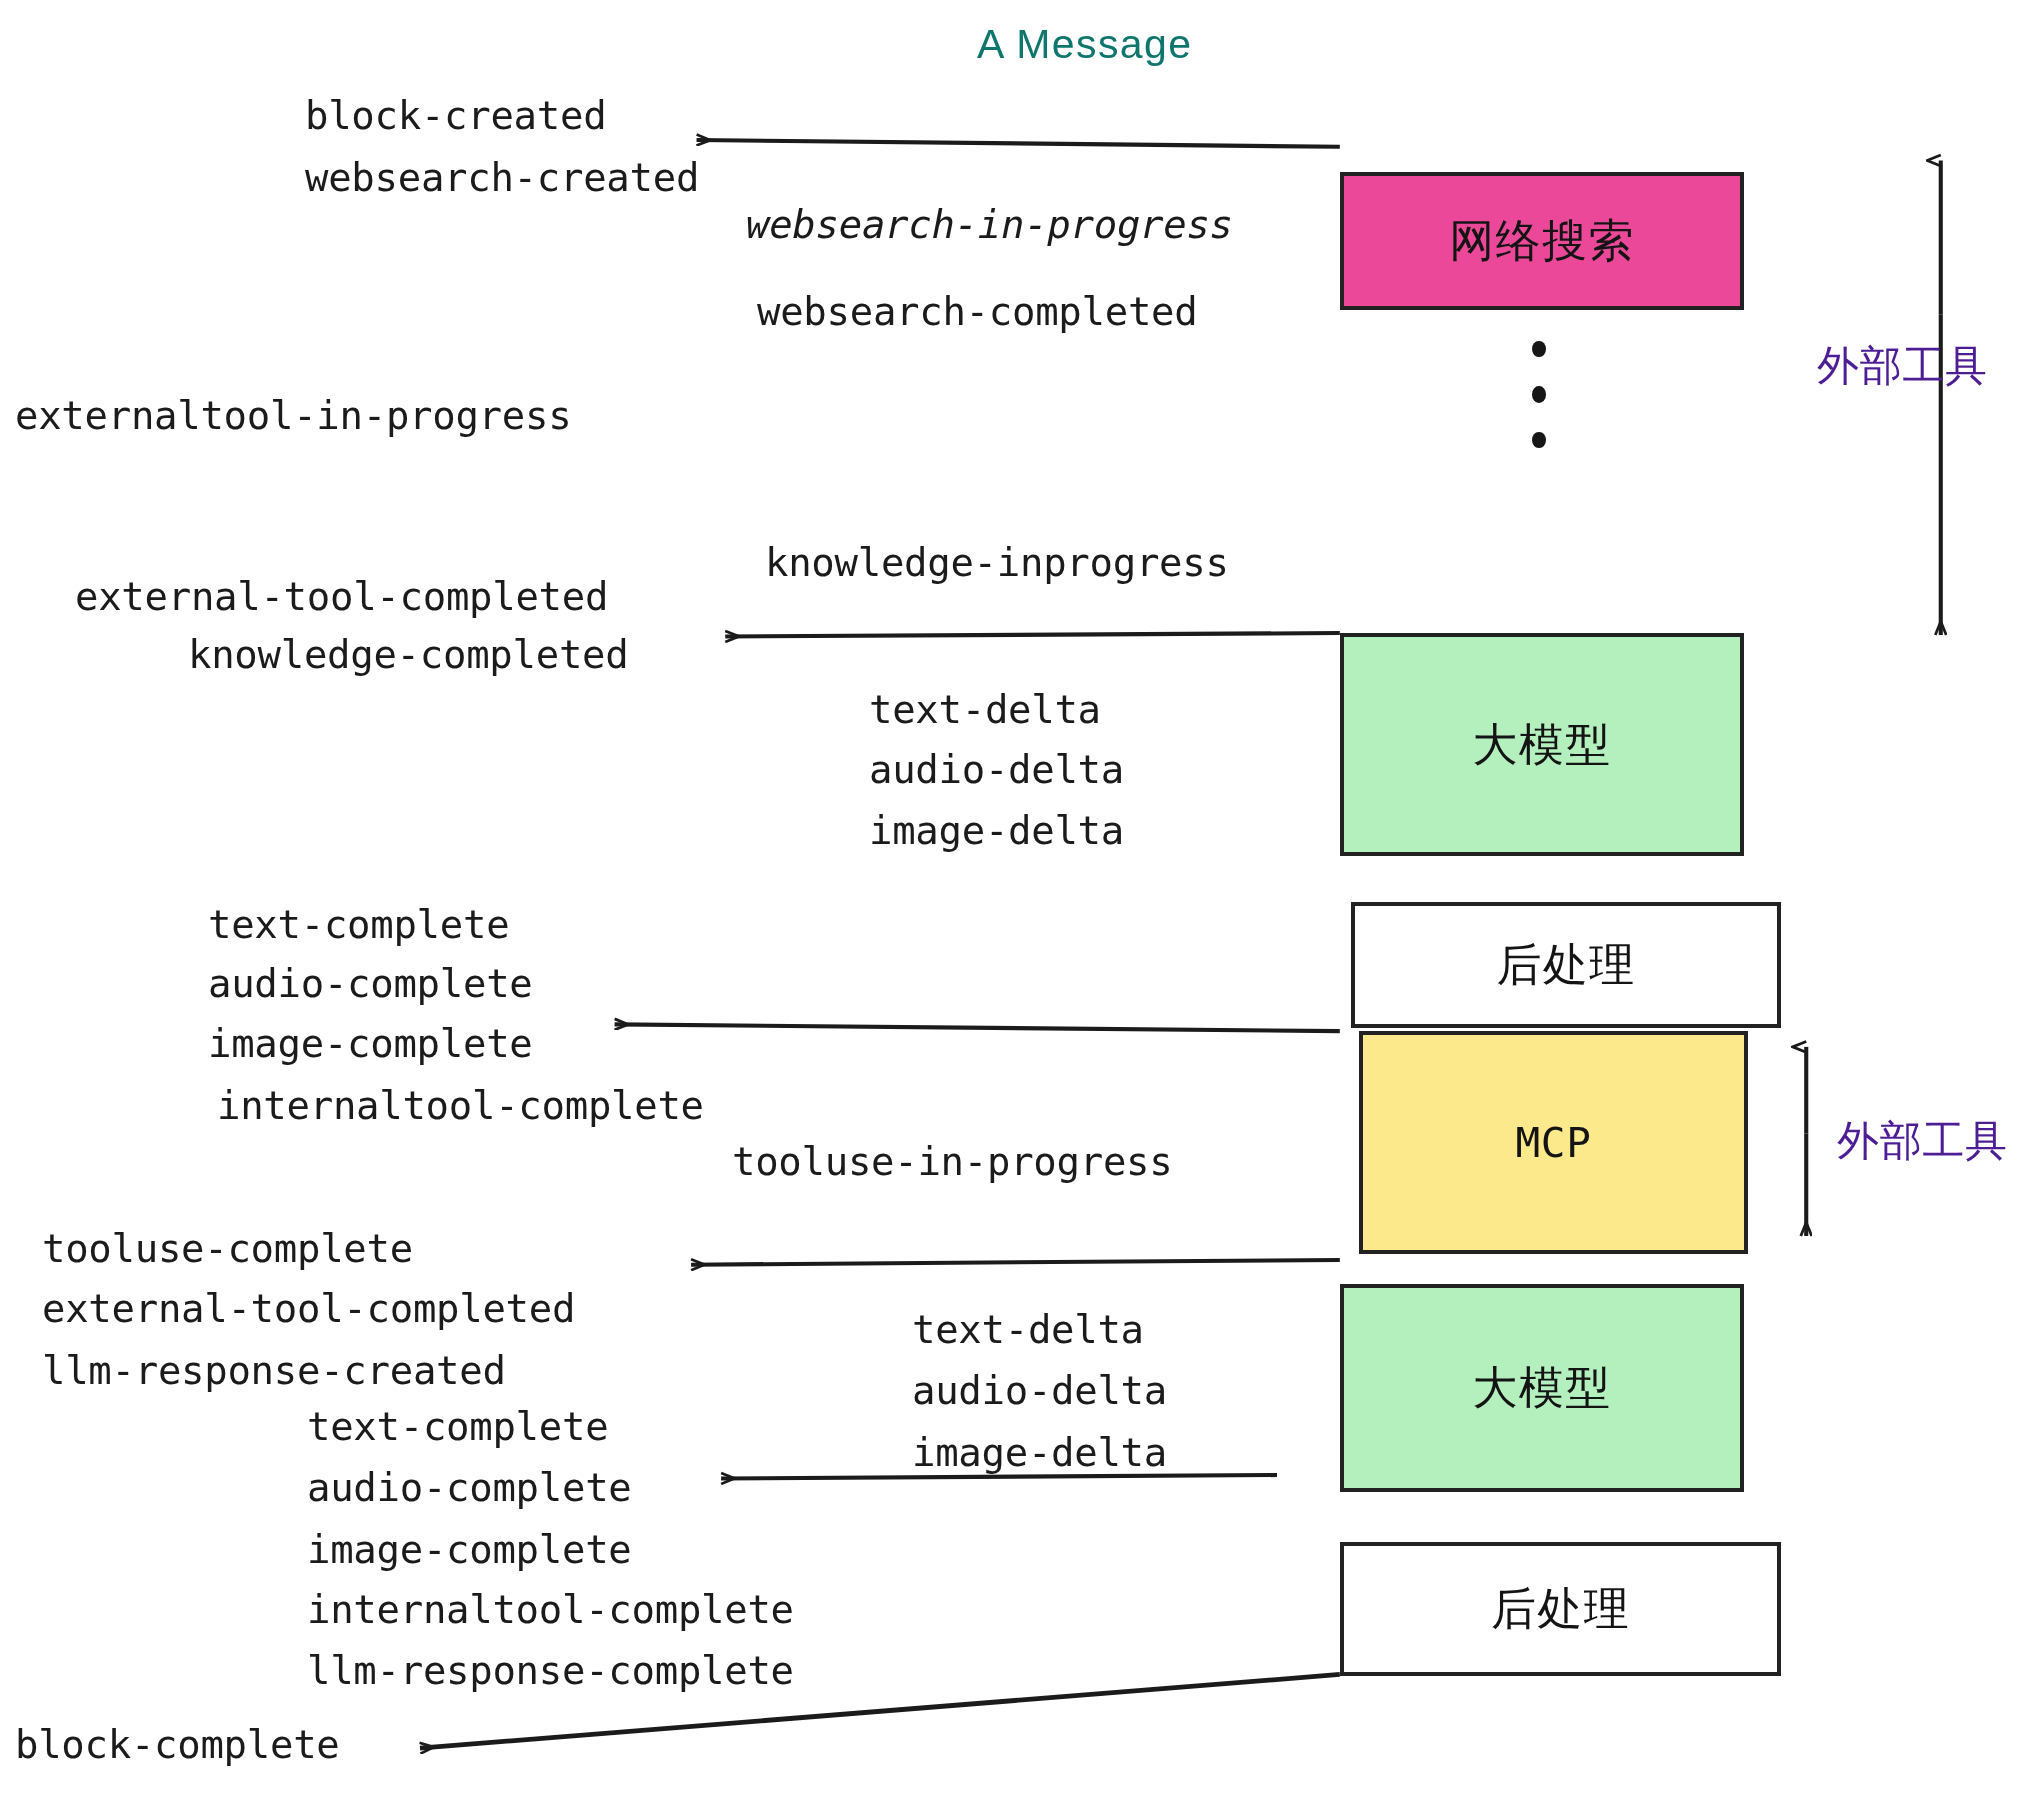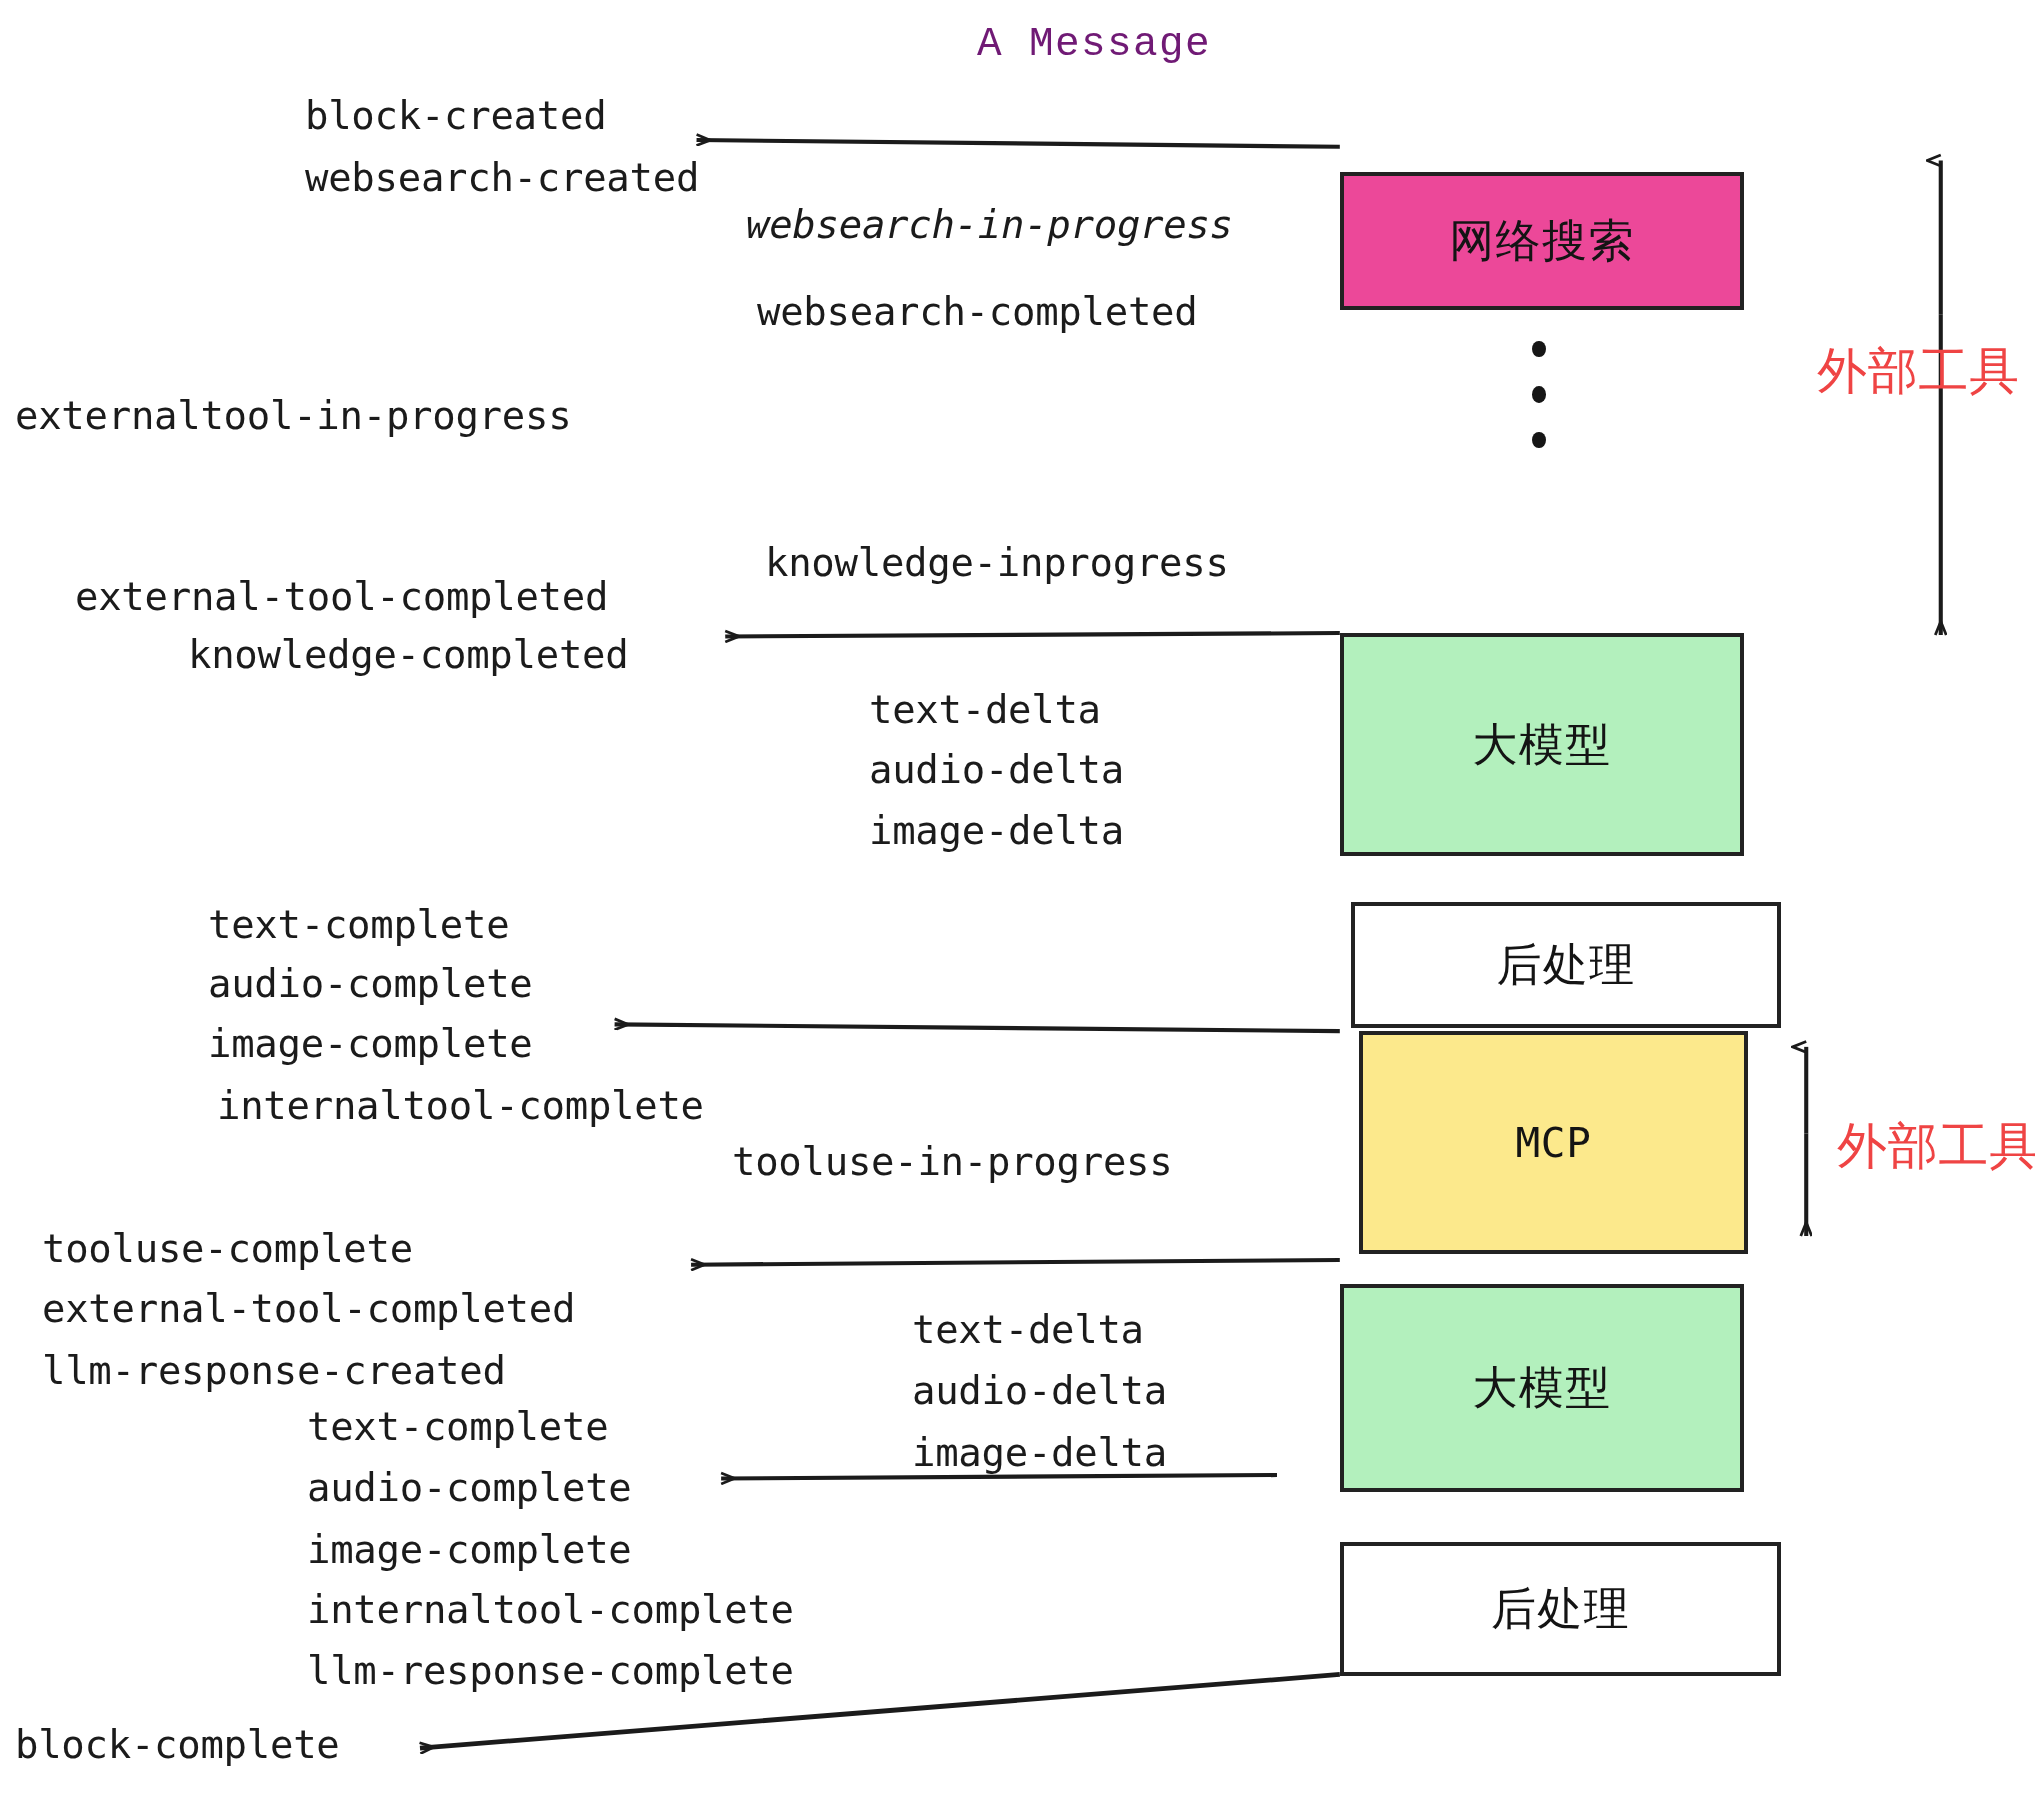--- a/index.html
+++ b/index.html
@@ -26,9 +26,9 @@
   }
   .title{
     position:absolute;
-    font-family:Liberation Mono, monospace;
+    font-family:Liberation Sans, sans-serif;
     font-size:41px;
-    color:#701a75;
+    color:#0f766e;
     white-space:nowrap;
     letter-spacing:1.4px;
   }

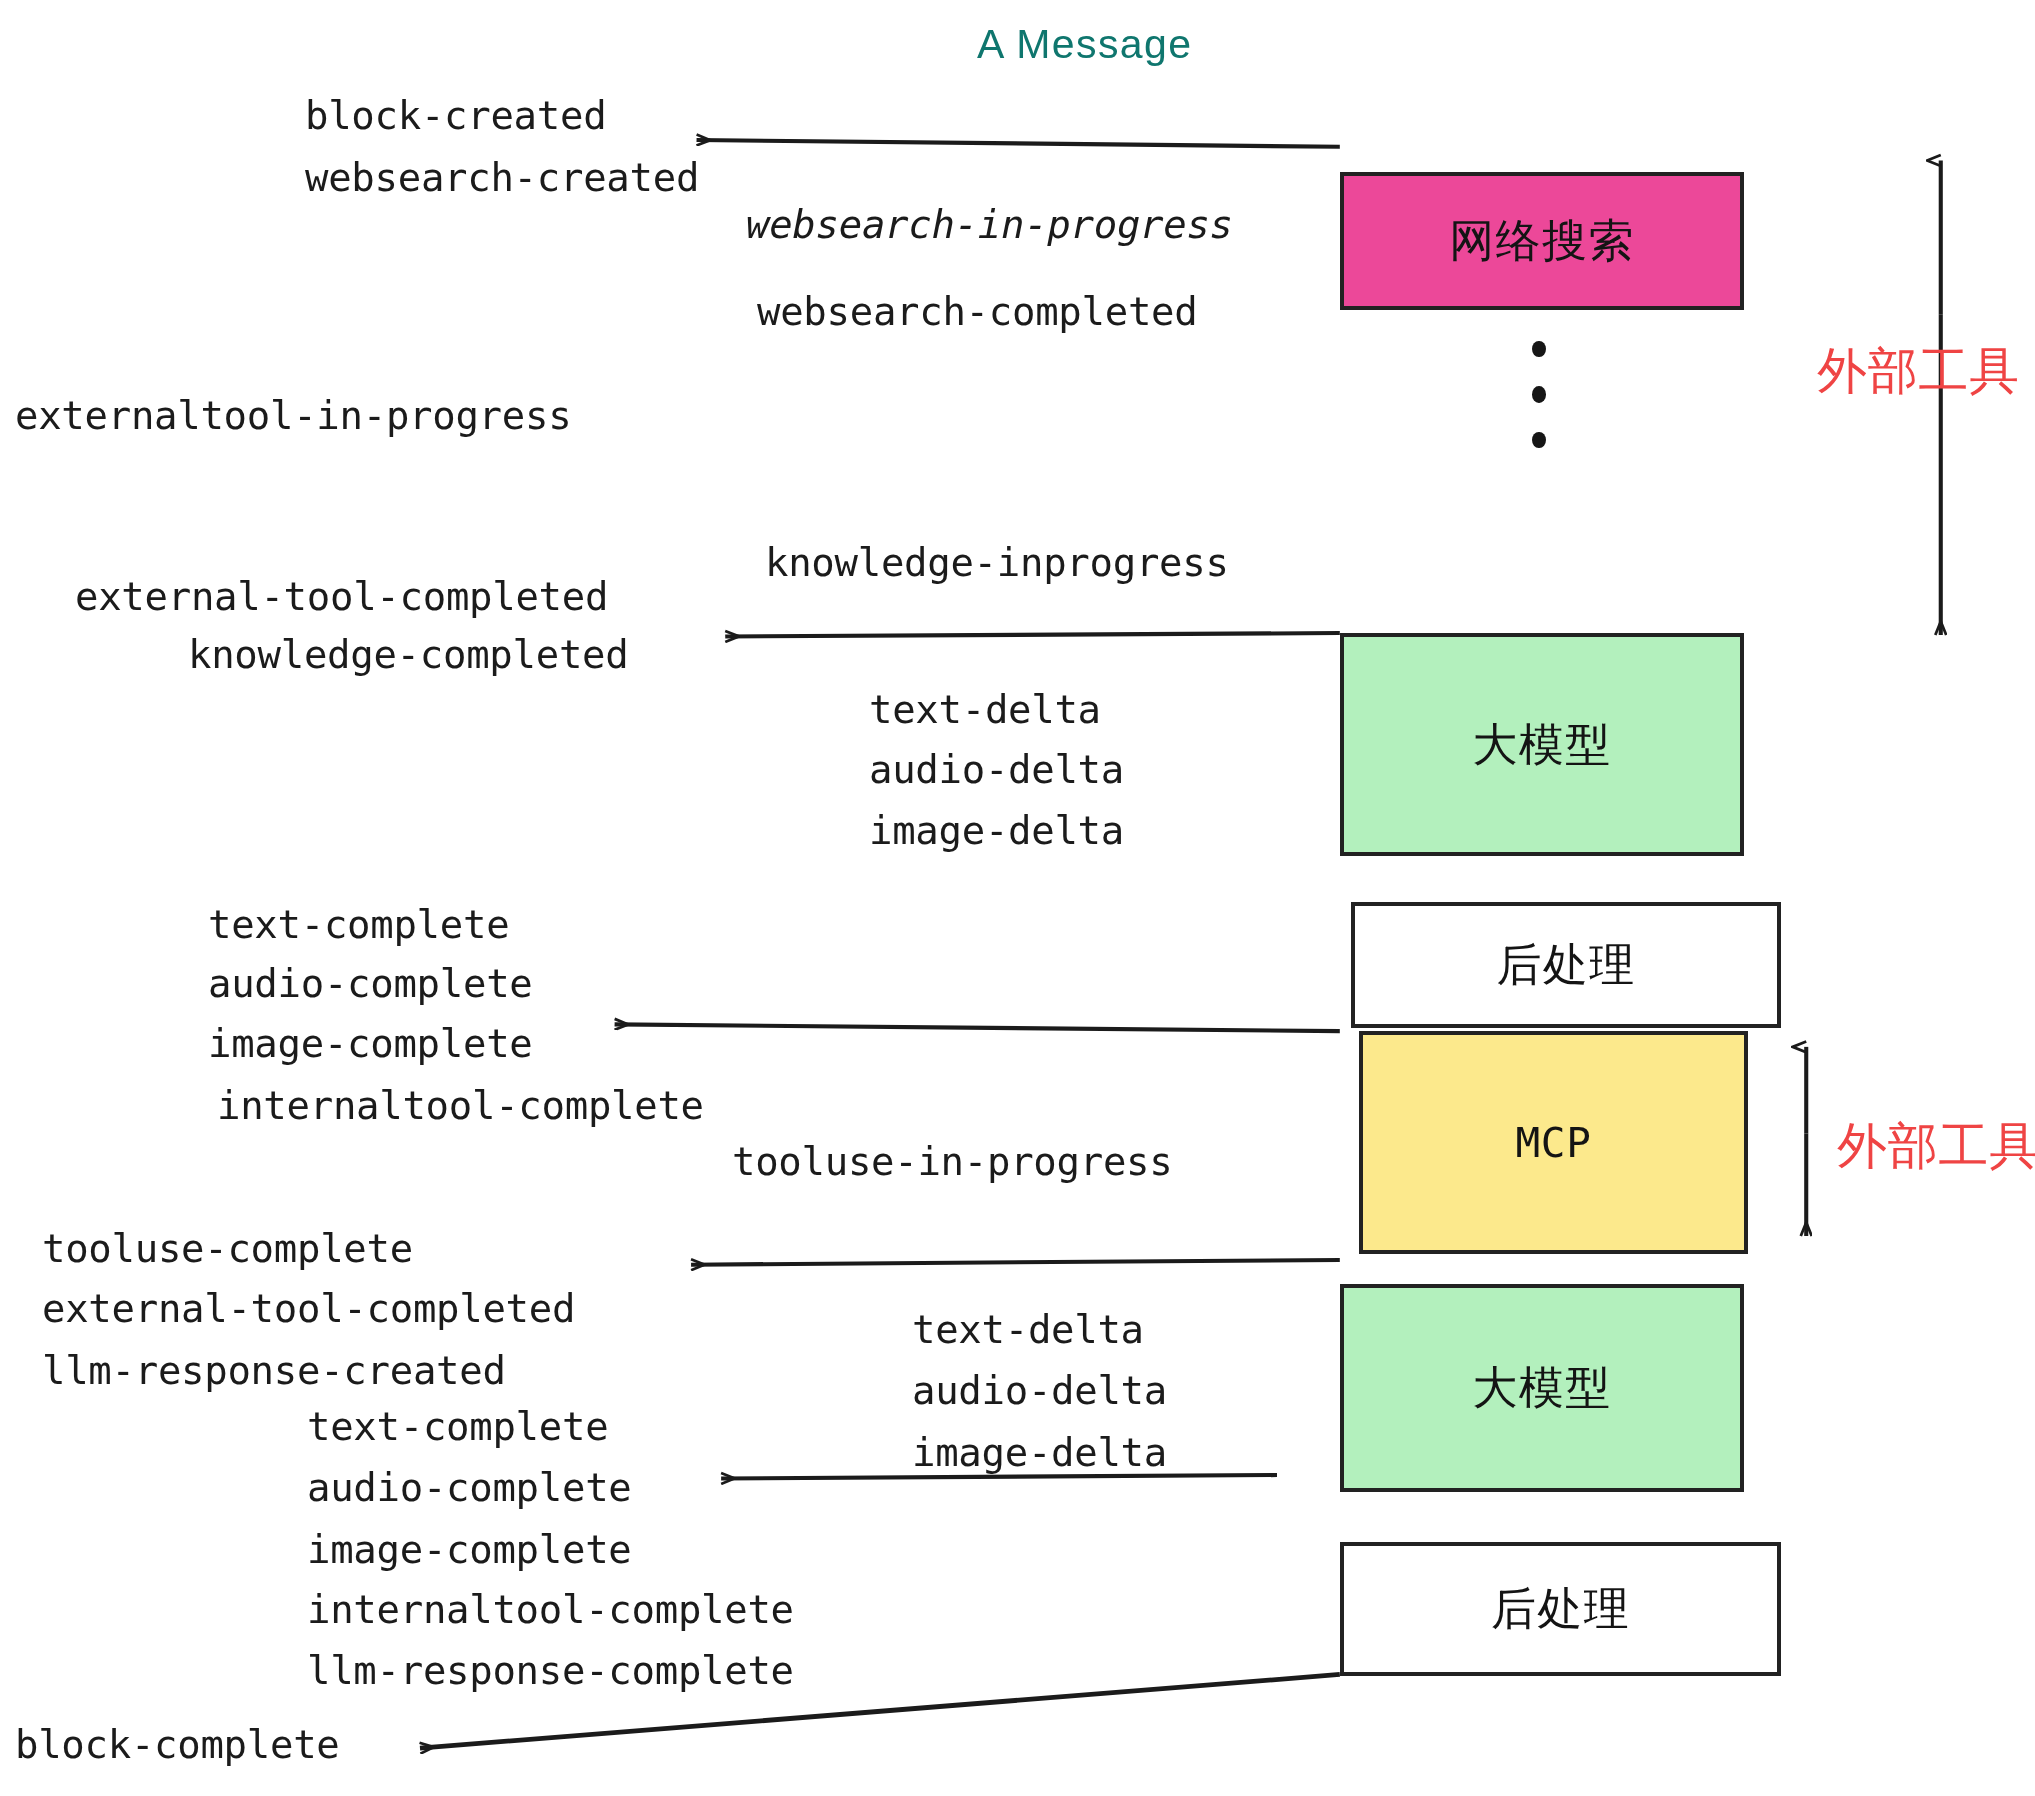--- a/index.html
+++ b/index.html
@@ -54,8 +54,8 @@
   .sidelabel{
     position:absolute;
     font-family:Liberation Serif, serif;
-    font-size:50px;
-    color:#ef4444;
+    font-size:42px;
+    color:#4c1d95;
     white-space:nowrap;
     letter-spacing:0.7px;
   }

